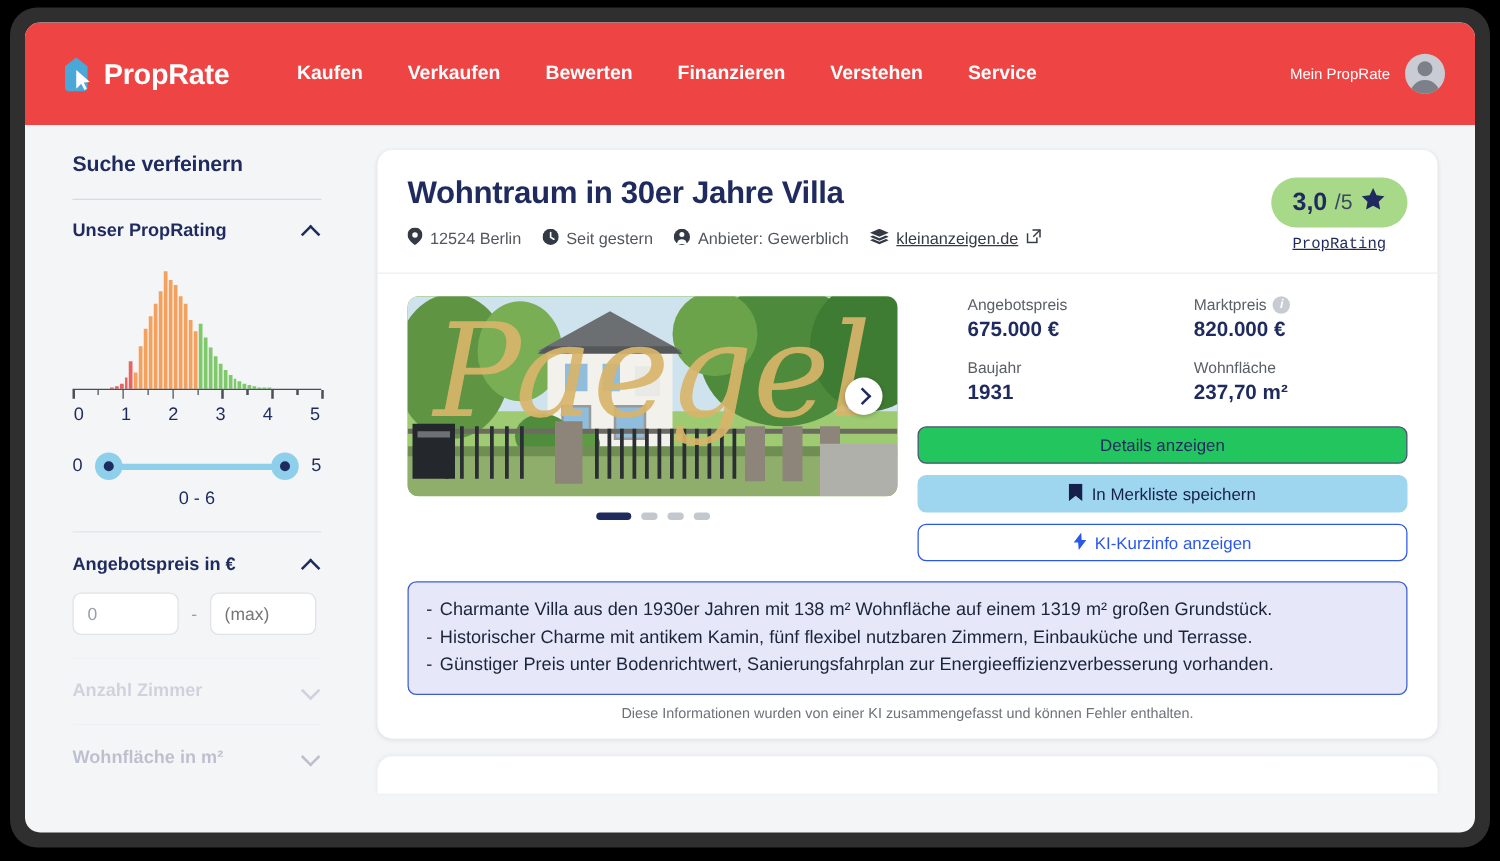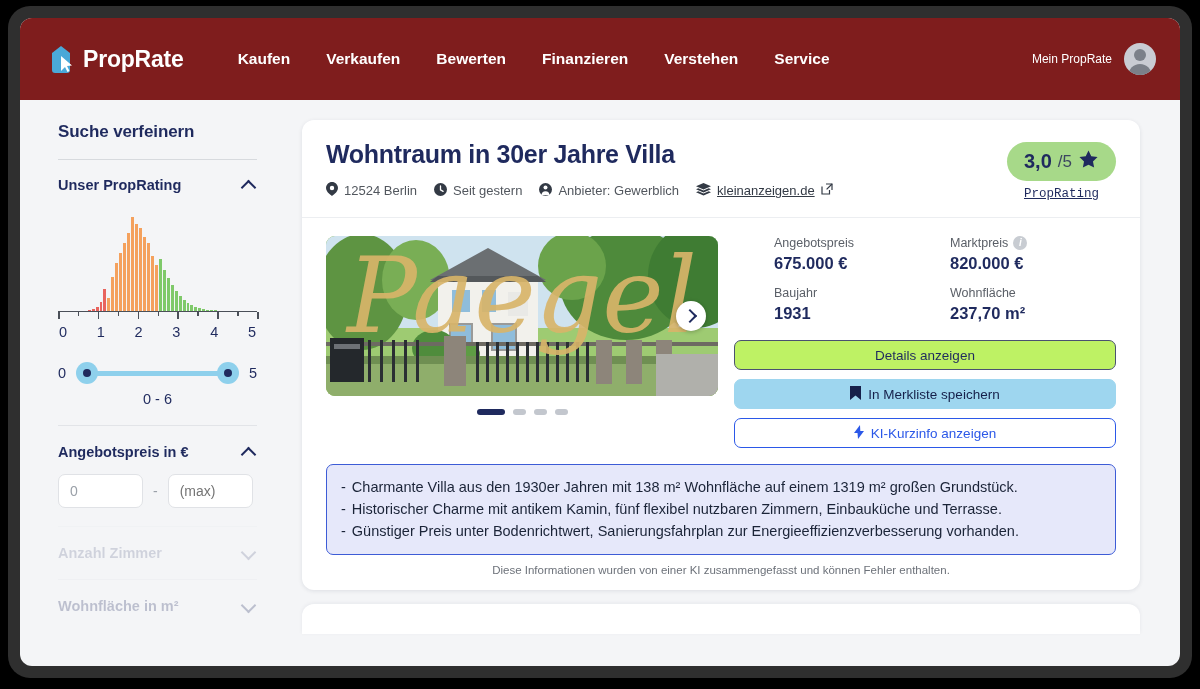--- a/index.html
+++ b/index.html
@@ -29,7 +29,7 @@
   
   .topnav {
     height: 82px;
-    background: #7f1d1d;
+    background: #ef4444;
     display: flex; align-items: center;
     padding: 0 24px 0 28px;
   }

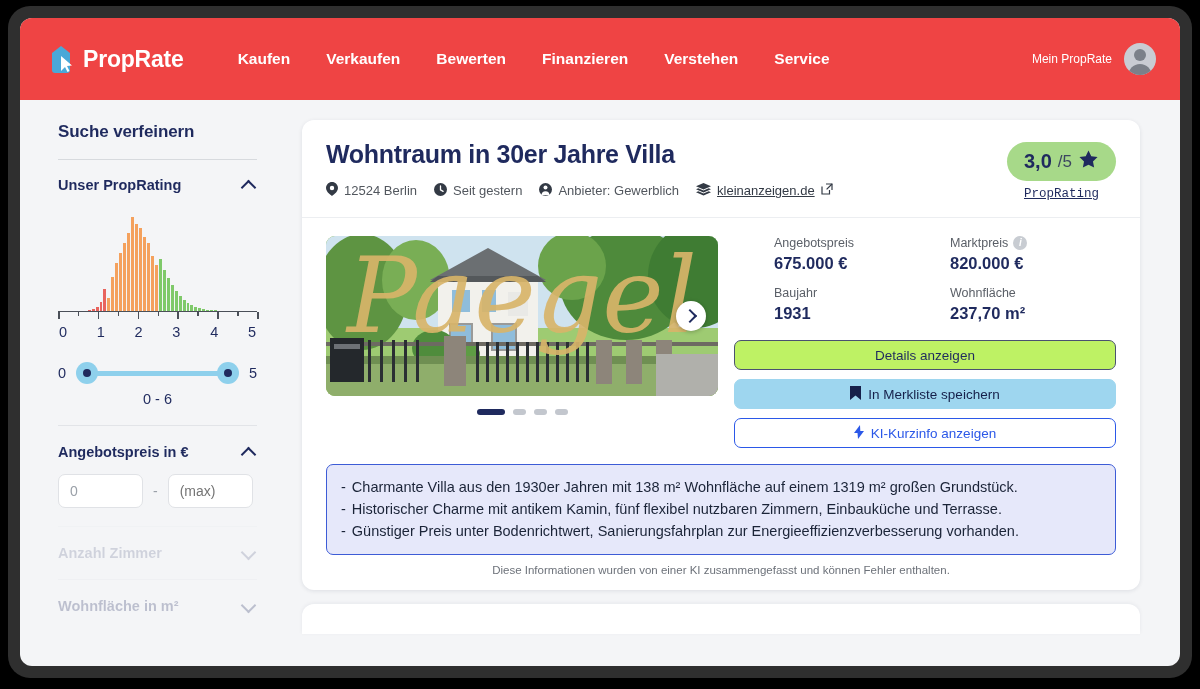--- a/index.html
+++ b/index.html
@@ -127,7 +127,7 @@
   .faded2 { opacity: 0.17; }
 
   
-  .main { flex: 1; padding: 20px 40px 0 17px; }
+  .main { flex: 1; padding: 20px 30px 0 17px; }
   .card {
     background: #fff; border-radius: 12px;
     box-shadow: 0 1px 4px rgba(20,30,60,.10);

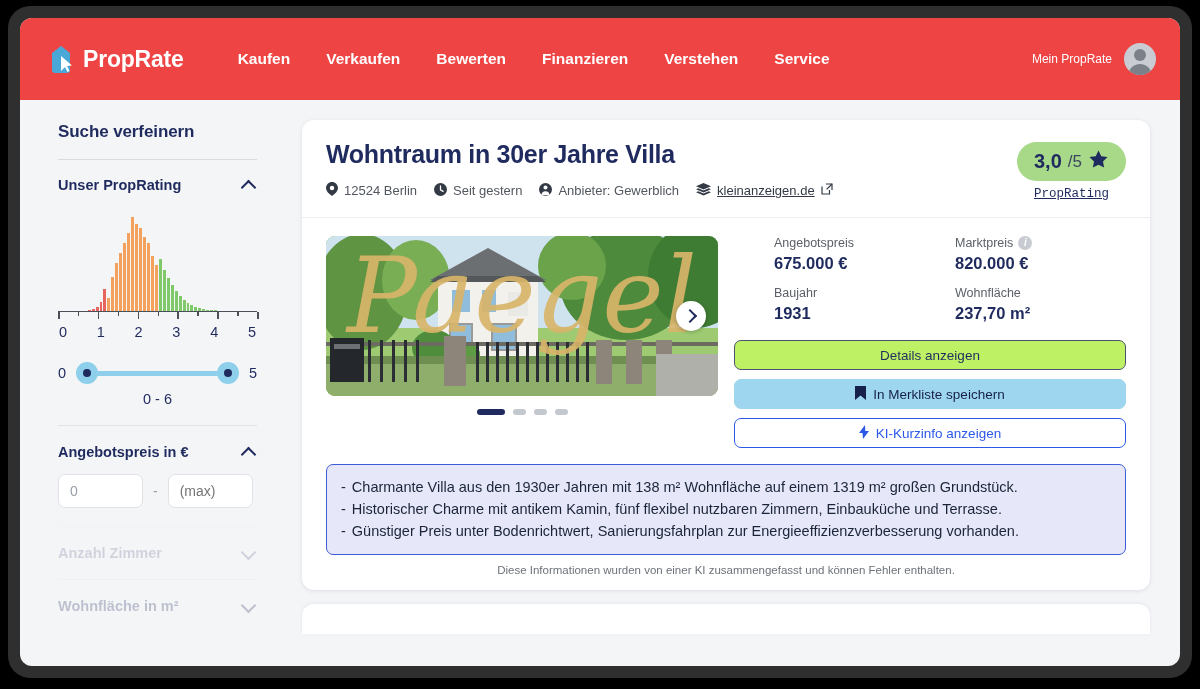--- a/index.html
+++ b/index.html
@@ -204,7 +204,7 @@
     display: flex; align-items: center; justify-content: center; gap: 7px;
     cursor: pointer; font-family: "Liberation Sans", sans-serif;
   }
-  .btn-outline { background: #bef264; border: 1px solid #4a5270; color: #1f2a5e; }
+  .btn-outline { background: #22c55e; border: 1px solid #4a5270; color: #1f2a5e; }
   .btn-blue { background: #9ed6ef; border: 1px solid #9ed6ef; color: #16204a; }
   .btn-ai { background: #fff; border: 1px solid #2b58e8; color: #2b58e8; }
 

